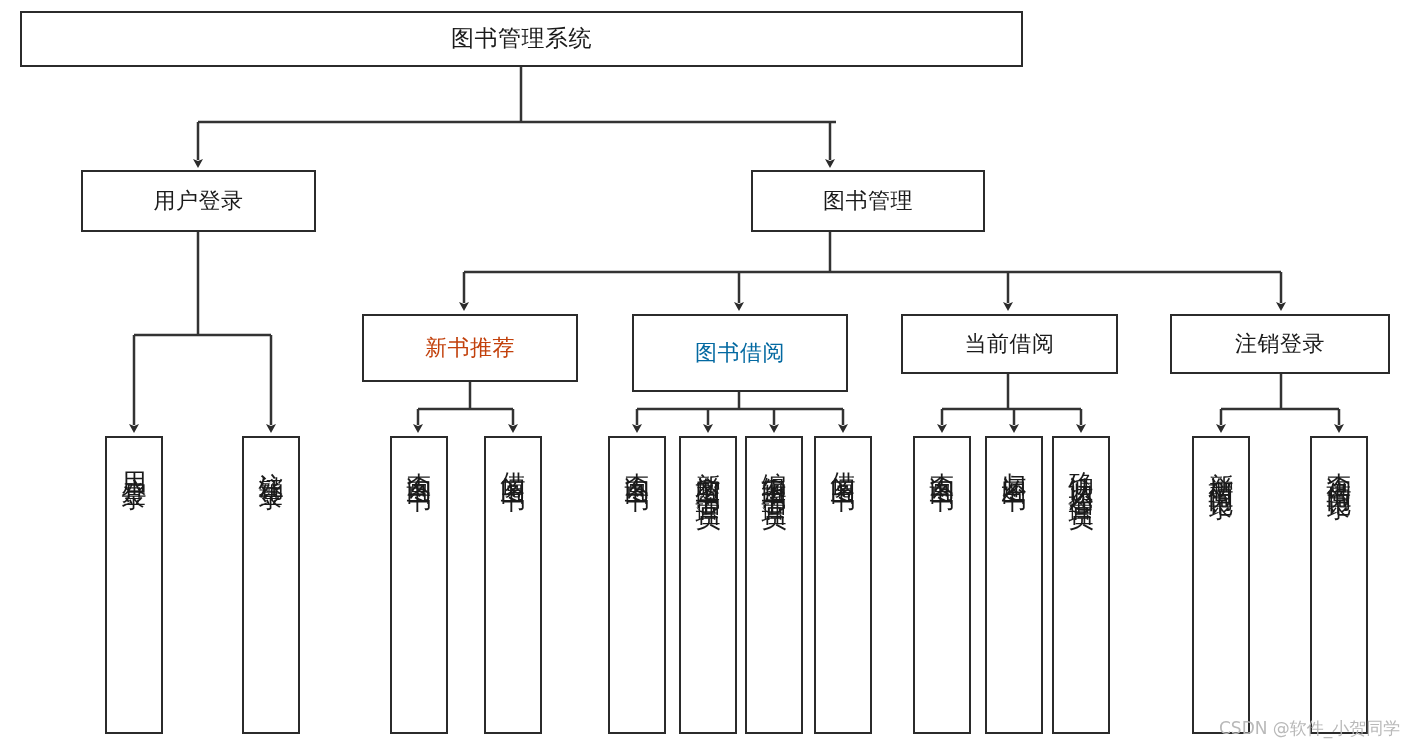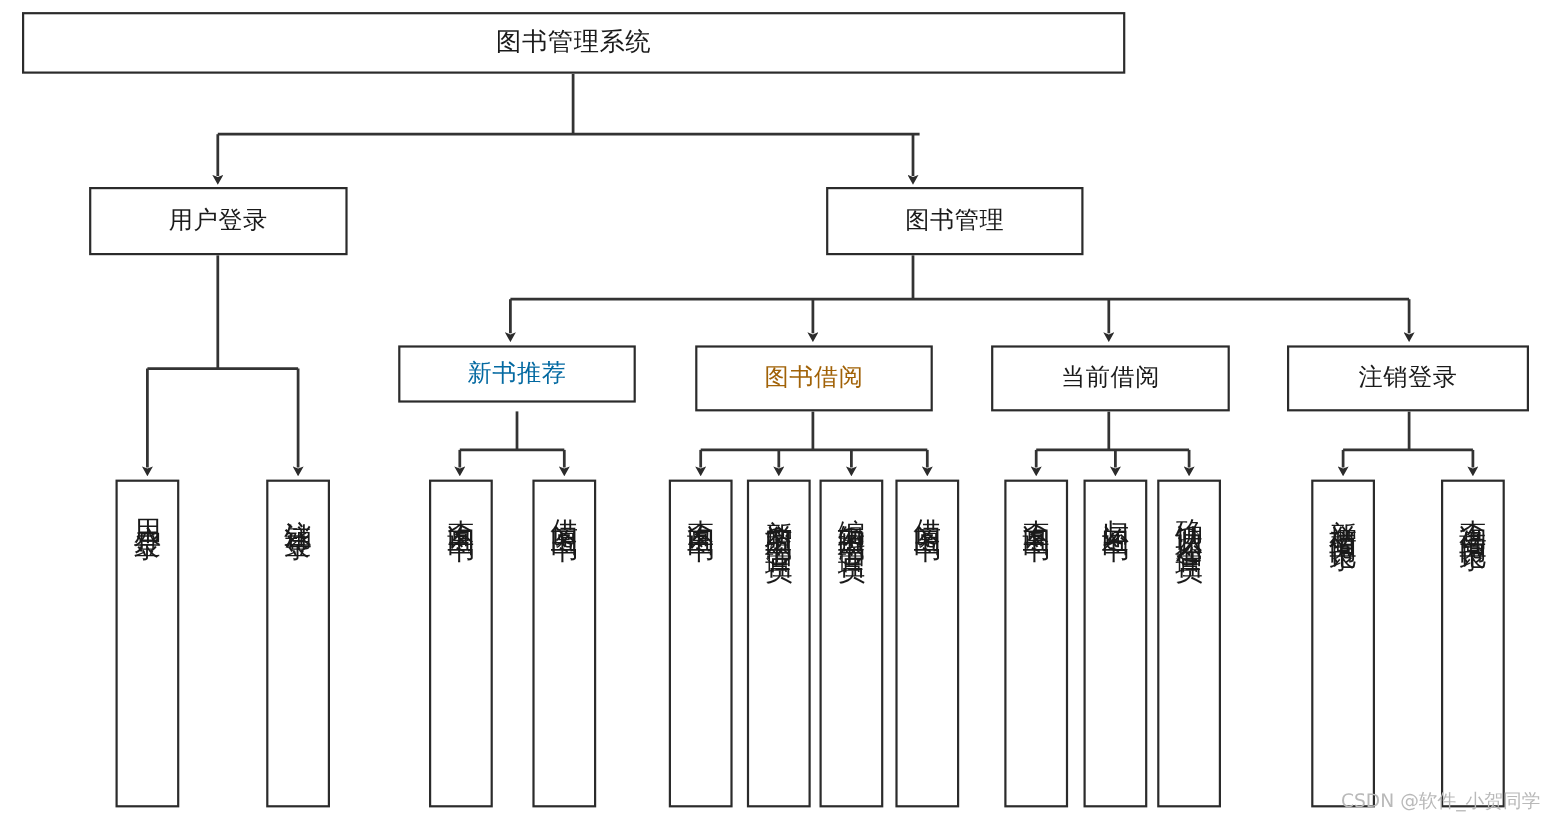--- a/index.html
+++ b/index.html
@@ -140,7 +140,7 @@
     <span class="node-label">图书管理</span>
   </div>
 
-  <div class="node h" style="left: 362px; top: 314px; width: 216px; height: 52px; border-color: rgb(43, 43, 43); background: rgb(255, 255, 255); color: #0369a1;">
+  <div class="node h" style="left: 362px; top: 314px; width: 216px; height: 68px; border-color: rgb(43, 43, 43); background: rgb(255, 255, 255); color: #c2410c;">
     <span class="node-label">新书推荐</span>
   </div>
   <div class="node h" style="left: 632px; top: 314px; width: 216px; height: 60px; border-color: rgb(43, 43, 43); background: rgb(255, 255, 255); color: #a16207;">

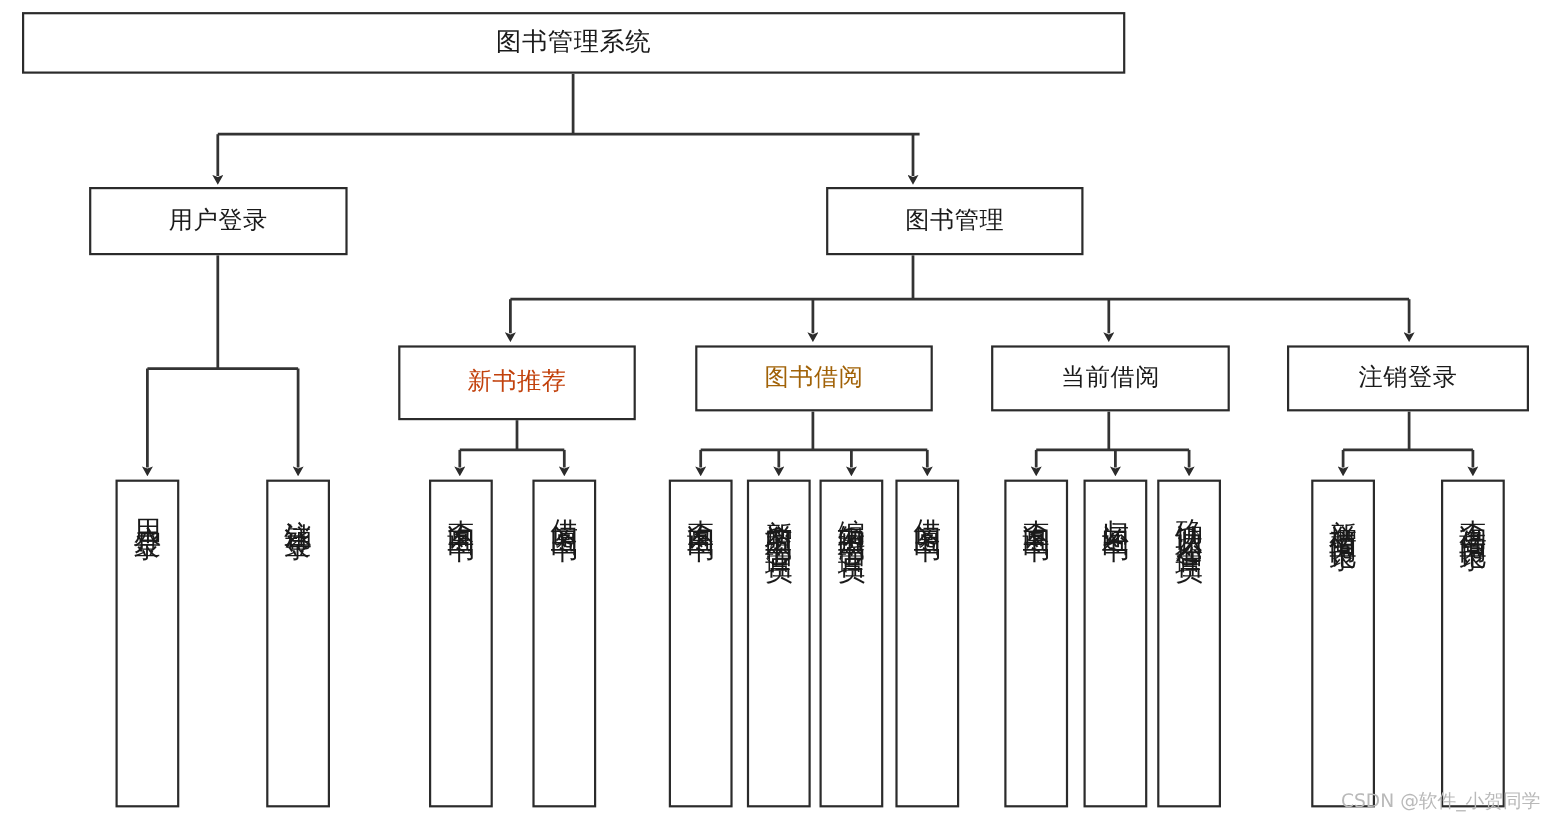--- a/index.html
+++ b/index.html
@@ -143,7 +143,7 @@
   <div class="node h" style="left: 362px; top: 314px; width: 216px; height: 68px; border-color: rgb(43, 43, 43); background: rgb(255, 255, 255); color: #c2410c;">
     <span class="node-label">新书推荐</span>
   </div>
-  <div class="node h" style="left: 632px; top: 314px; width: 216px; height: 60px; border-color: rgb(43, 43, 43); background: rgb(255, 255, 255); color: #a16207;">
+  <div class="node h" style="left: 632px; top: 314px; width: 216px; height: 78px; border-color: rgb(43, 43, 43); background: rgb(255, 255, 255); color: #0369a1;">
     <span class="node-label">图书借阅</span>
   </div>
   <div class="node h" style="left: 901px; top: 314px; width: 217px; height: 60px; border-color: rgb(43, 43, 43); background: rgb(255, 255, 255); color: rgb(26, 26, 26);">

